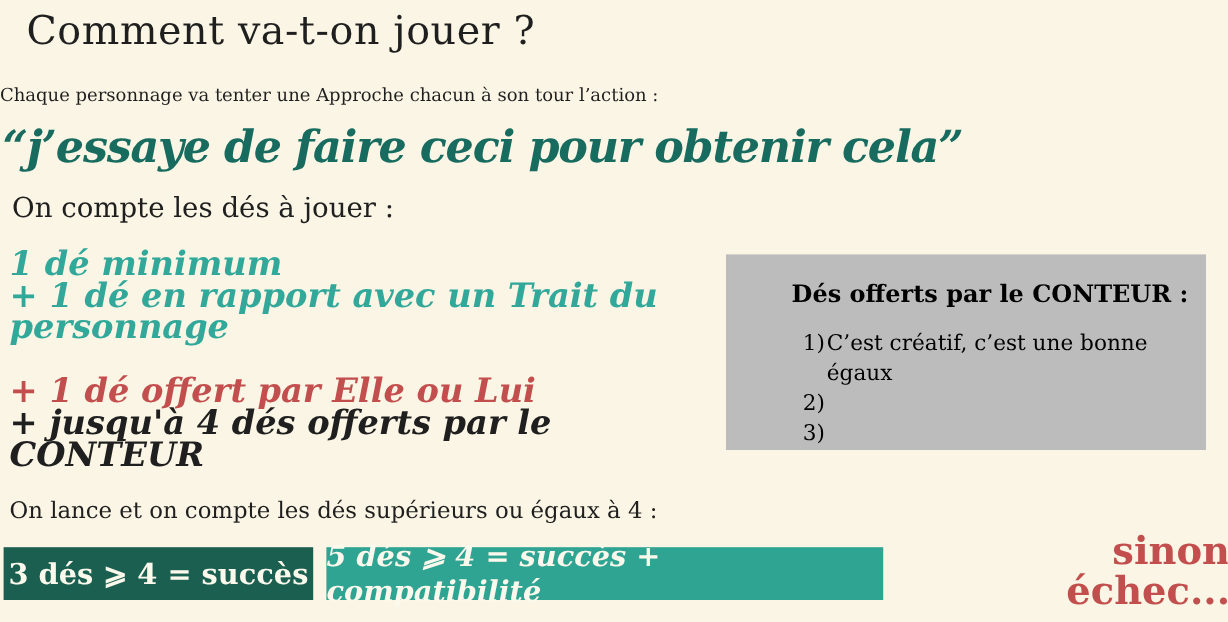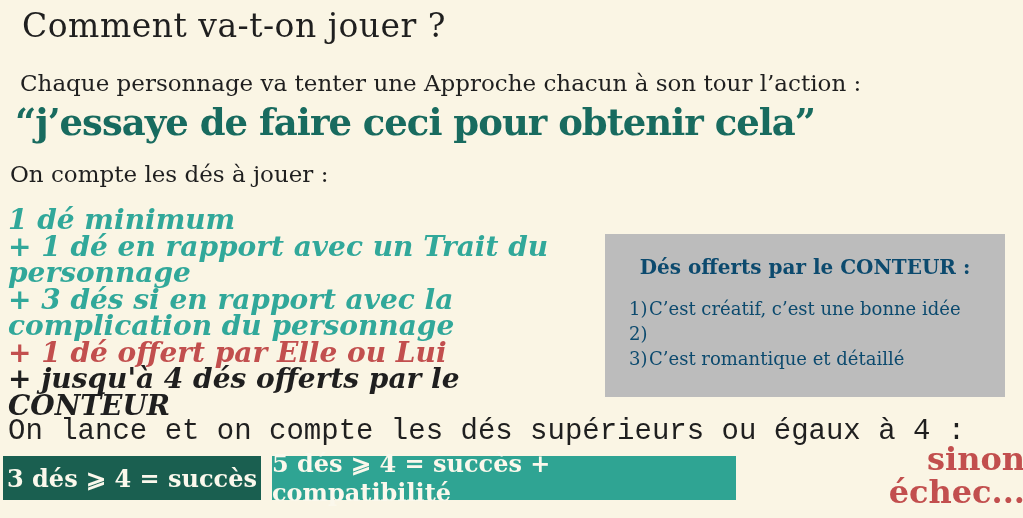--- a/index.html
+++ b/index.html
@@ -18,7 +18,7 @@
   }
   .abs{position:absolute;}
   .slide-title{left:22px;top:6px;font-size:33px;font-weight:400;letter-spacing:.5px;}
-  .intro{left:20px;top:70px;font-size:23px;}
+  .intro{left:0;top:70px;font-size:15px;}
   .quote{left:15px;top:100px;font-size:37px;font-weight:700;color:var(--teal-dark);letter-spacing:-1px;}
   .count-label{left:10px;top:161px;font-size:23px;}
   .dice-list{left:8px;top:207px;width:585px;font-size:28px;font-weight:700;line-height:26.5px;font-style:italic;}

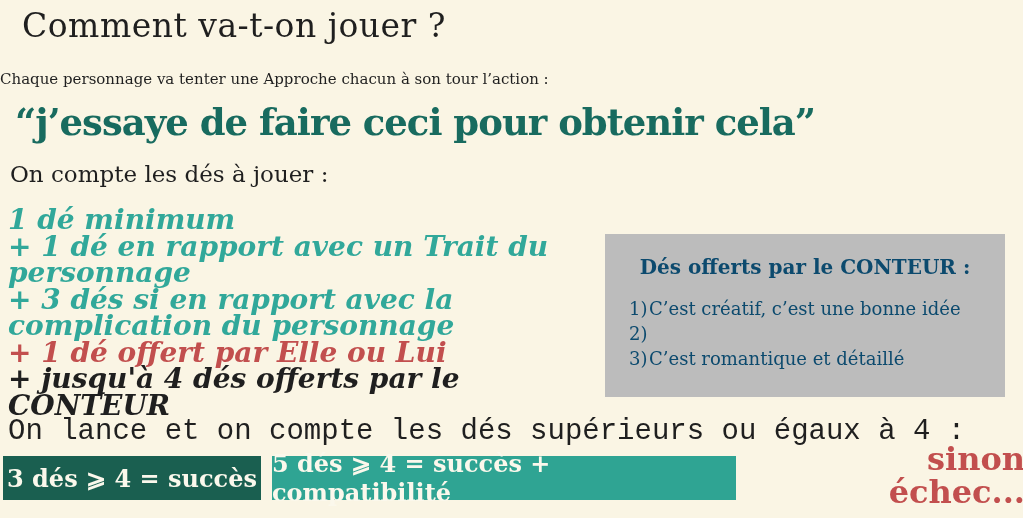--- a/index.html
+++ b/index.html
@@ -19,7 +19,7 @@
   .abs{position:absolute;}
   .slide-title{left:22px;top:6px;font-size:33px;font-weight:400;letter-spacing:.5px;}
   .intro{left:0;top:70px;font-size:15px;}
-  .quote{left:15px;top:100px;font-size:37px;font-weight:700;color:var(--teal-dark);letter-spacing:-1px;}
+  .quote{left:2px;top:100px;font-size:37px;font-weight:700;font-style:italic;color:var(--teal-dark);letter-spacing:-1px;}
   .count-label{left:10px;top:161px;font-size:23px;}
   .dice-list{left:8px;top:207px;width:585px;font-size:28px;font-weight:700;line-height:26.5px;font-style:italic;}
   .c-teal{color:var(--teal);}

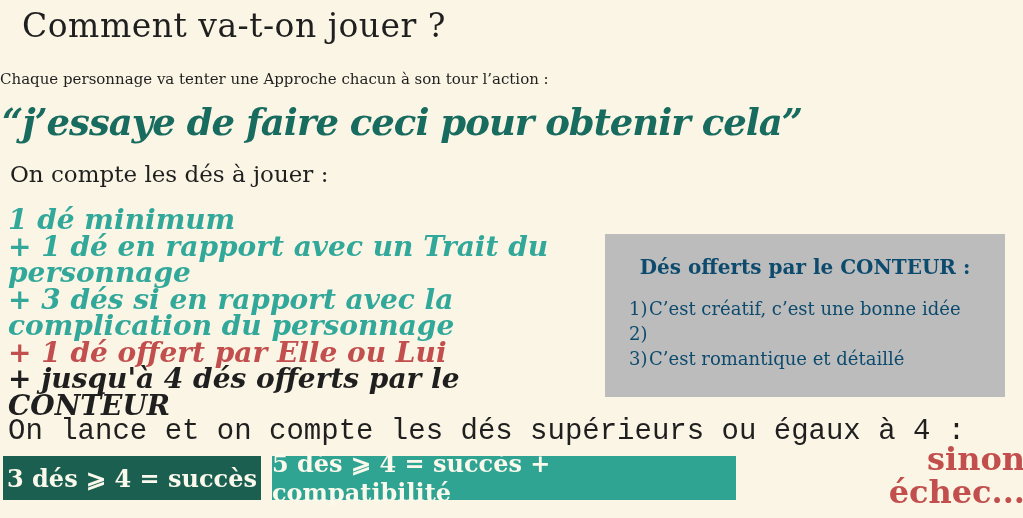--- a/index.html
+++ b/index.html
@@ -26,8 +26,8 @@
   .c-red{color:var(--red);}
   .c-ink{color:var(--ink);}
   .gift-box{
-    left:605px;top:234px;width:400px;height:163px;
-    background:var(--gray-box);color:#0c4a6e;
+    left:605px;top:212px;width:400px;height:163px;
+    background:var(--gray-box);color:#000000;padding-left:40px;
   }
   .gift-box-title{margin-top:21px;text-align:center;font-size:20px;font-weight:700;}
   .gift-list{margin-top:17px;font-size:18px;line-height:25px;}

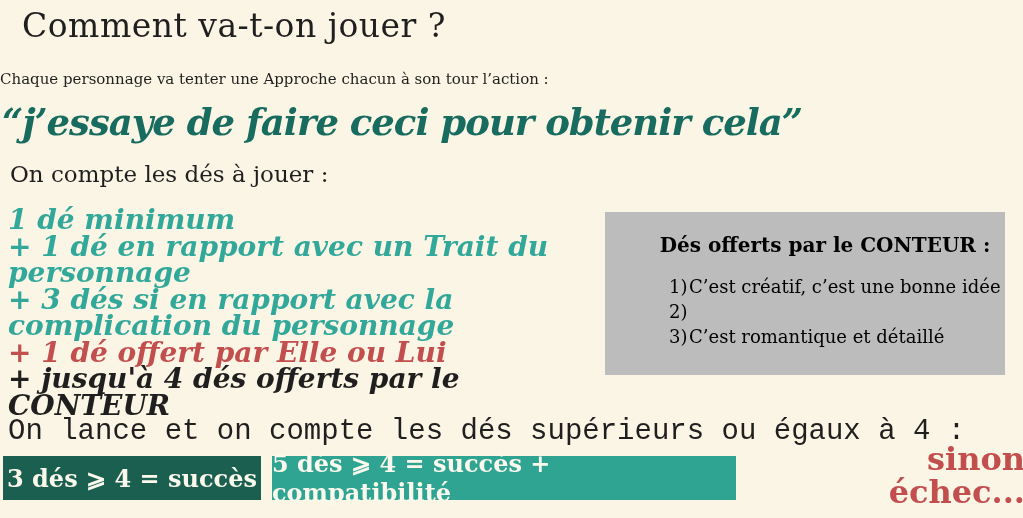--- a/index.html
+++ b/index.html
@@ -59,7 +59,7 @@
 <div class="abs dice-list">
   <span class="c-teal">1 dé minimum</span><br>
   <span class="c-teal">+ 1 dé en rapport avec un Trait du personnage</span><br>
-  <span class="c-teal">+ 3 dés si en rapport avec la complication du personnage</span><br>
+  <br>
   <span class="c-red">+ 1 dé offert par Elle ou Lui</span><br>
   <span class="c-ink">+ jusqu'à 4 dés offerts par le CONTEUR</span>
 </div>

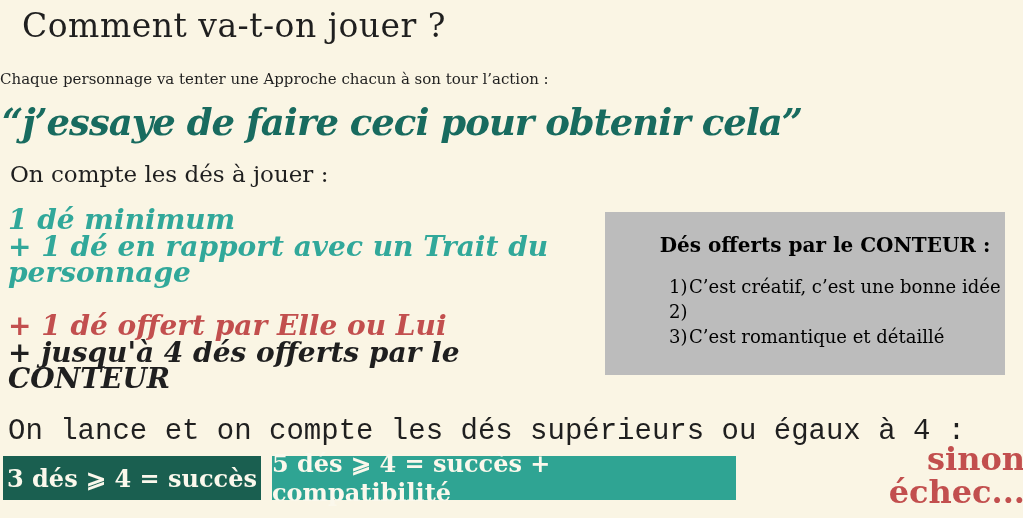--- a/index.html
+++ b/index.html
@@ -69,7 +69,7 @@
   <div class="gift-list">
     <div class="gift-item">
       <span class="gift-num">1)</span>
-      <span>C’est créatif, c’est une bonne idée</span>
+      <span>C’est créatif, c’est une bonne égaux</span>
     </div>
     <div class="gift-item">
       <span class="gift-num">2)</span>

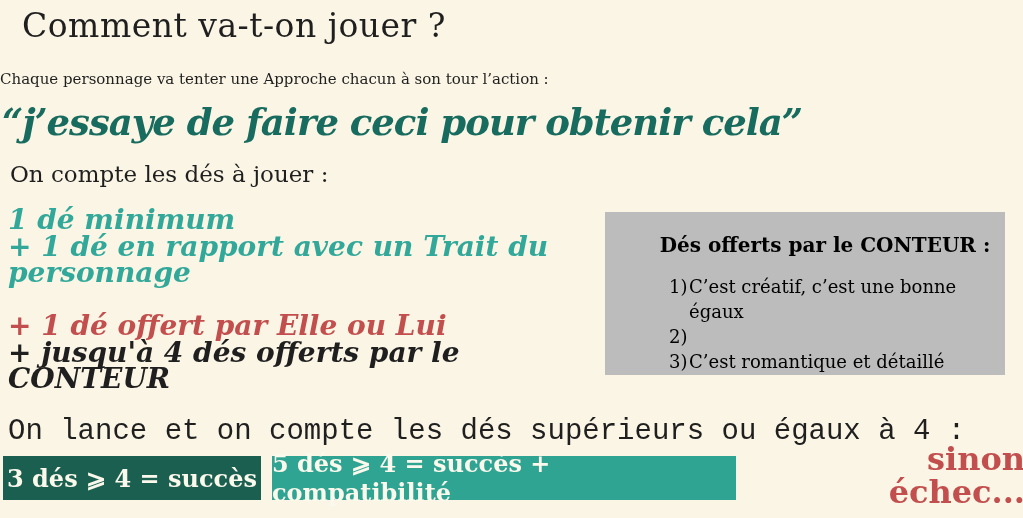--- a/index.html
+++ b/index.html
@@ -76,7 +76,6 @@
     </div>
     <div class="gift-item">
       <span class="gift-num">3)</span>
-      <span>C’est romantique et détaillé</span>
     </div>
   </div>
 </div>

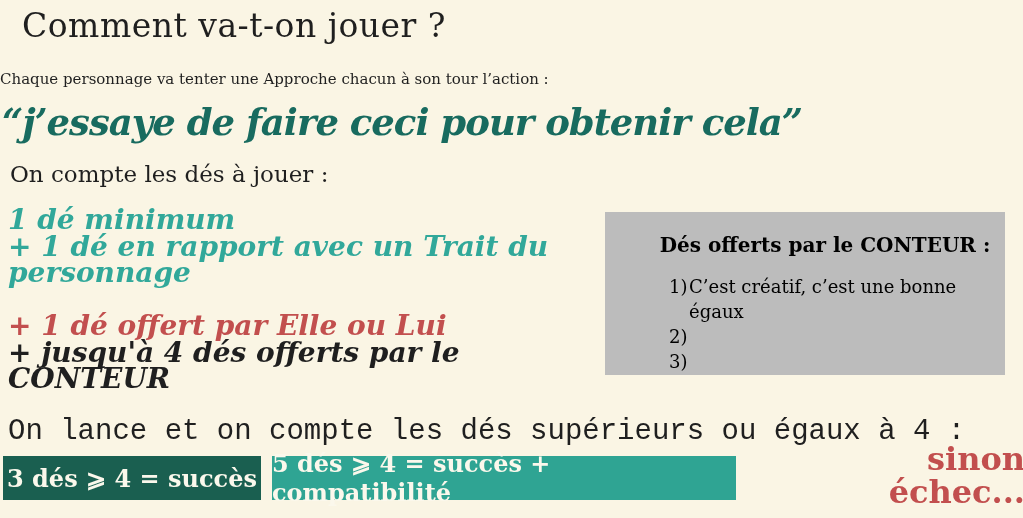--- a/index.html
+++ b/index.html
@@ -33,7 +33,7 @@
   .gift-list{margin-top:17px;font-size:18px;line-height:25px;}
   .gift-item{display:flex;}
   .gift-num{width:44px;padding-left:24px;flex:none;}
-  .roll-label{left:8px;top:415px;font-size:29px;font-family:Liberation Mono, monospace;}
+  .roll-label{left:8px;top:415px;font-size:19px;}
   .badge{
     top:456px;height:44px;display:flex;align-items:center;justify-content:center;
     color:var(--box-text);font-size:24px;font-weight:700;

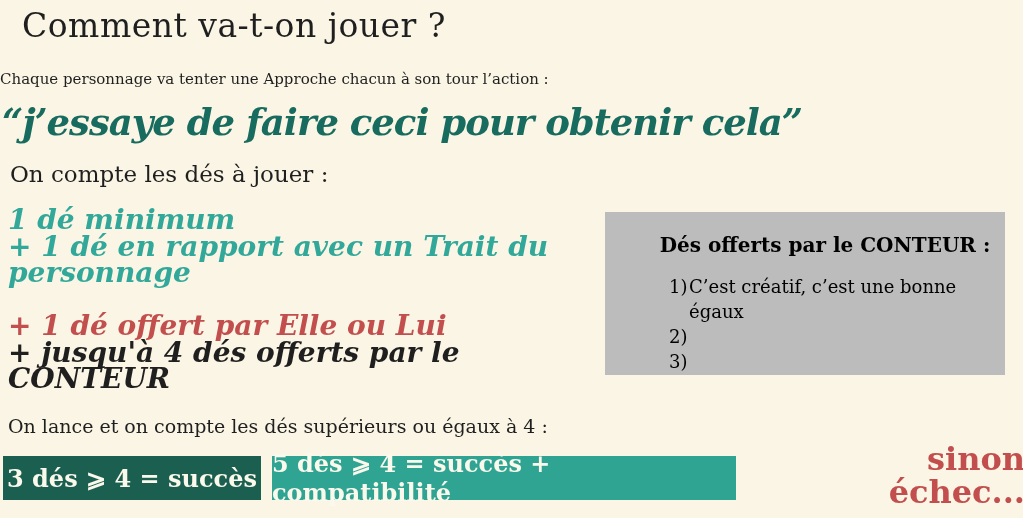--- a/index.html
+++ b/index.html
@@ -39,7 +39,7 @@
     color:var(--box-text);font-size:24px;font-weight:700;
   }
   .badge-success{left:3px;width:258px;background:var(--box-dark);}
-  .badge-compat{left:272px;width:464px;background:var(--box-teal);}
+  .badge-compat{left:272px;width:464px;background:var(--box-teal);font-style:italic;}
   .fail-note{
     left:810px;top:443px;width:215px;text-align:right;
     color:var(--red);font-size:32px;font-weight:700;line-height:33px;

